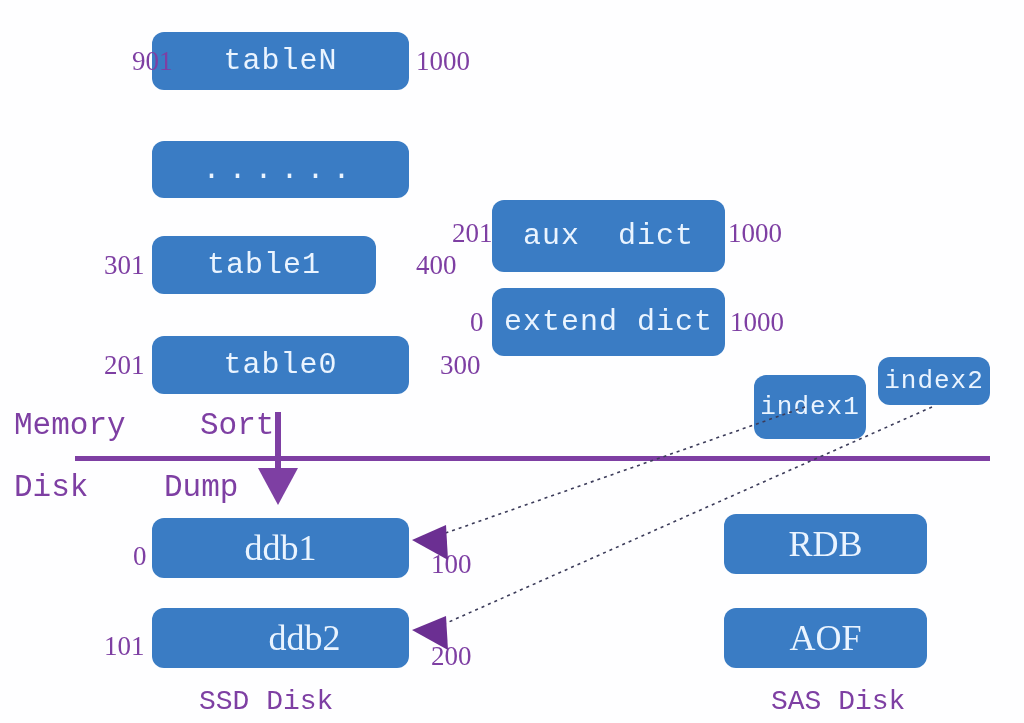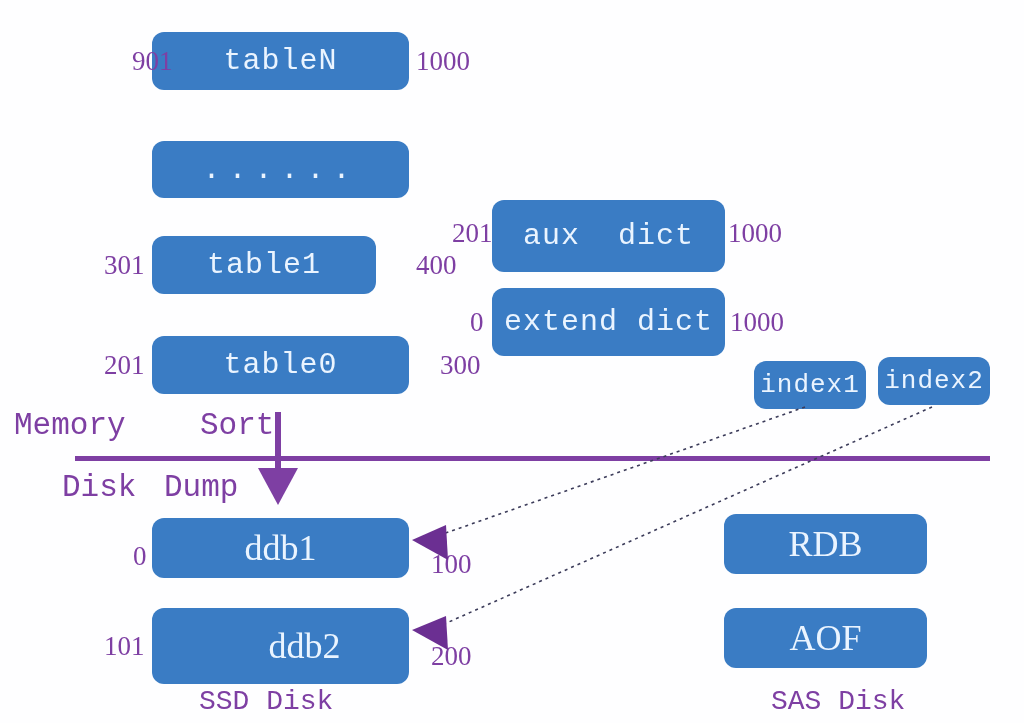--- a/index.html
+++ b/index.html
@@ -112,7 +112,7 @@
   <div class="lbl" style="left:730px; top:309px;">1000</div>
 
 
-  <div class="box small" style="left:754px; top:361px; width:112px; height:48px;">index1</div>
+  <div class="box small" style="left:754px; top:375px; width:112px; height:64px;">index1</div>
   <div class="box small" style="left:878px; top:357px; width:112px; height:48px;">index2</div>
 
   <div class="lbl mono big" style="left:14px; top:410px;">Memory</div>

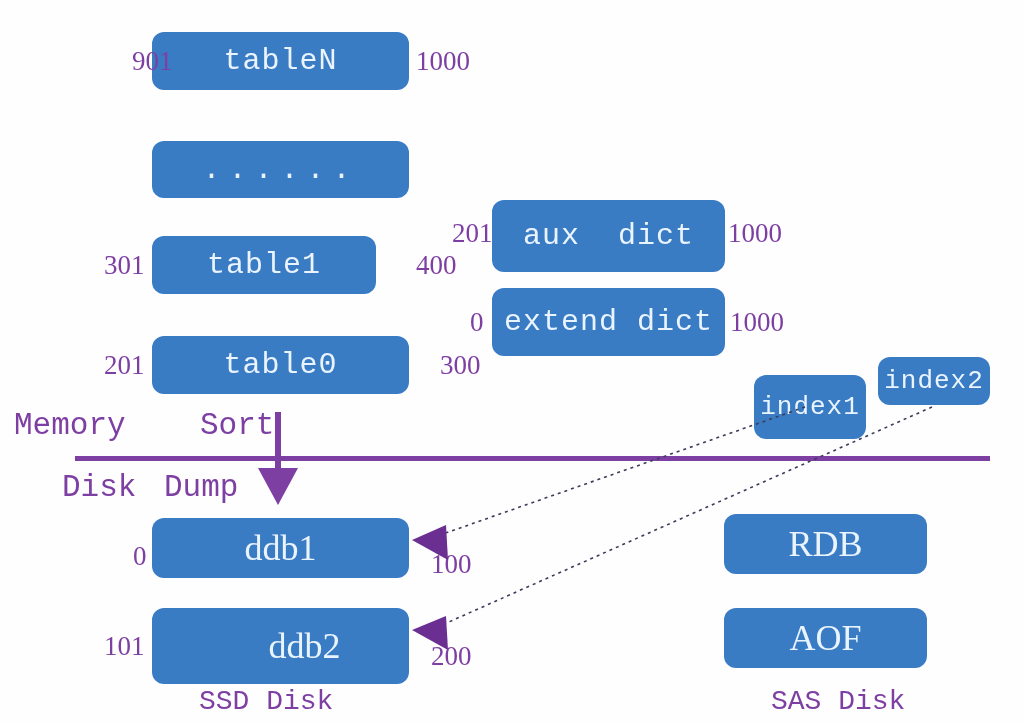--- a/index.html
+++ b/index.html
@@ -120,7 +120,7 @@
 
   <div class="divider" style="left:75px; top:456px; width:915px;"></div>
 
-  <div class="lbl mono big" style="left:14px; top:472px;margin-left:48px;">Disk</div>
+  <div class="lbl mono big" style="left:14px; top:472px;">Disk</div>
   <div class="lbl mono big" style="left:164px; top:472px;">Dump</div>
 
   <div class="box serif" style="left:152px; top:518px; width:257px; height:60px;">ddb1</div>

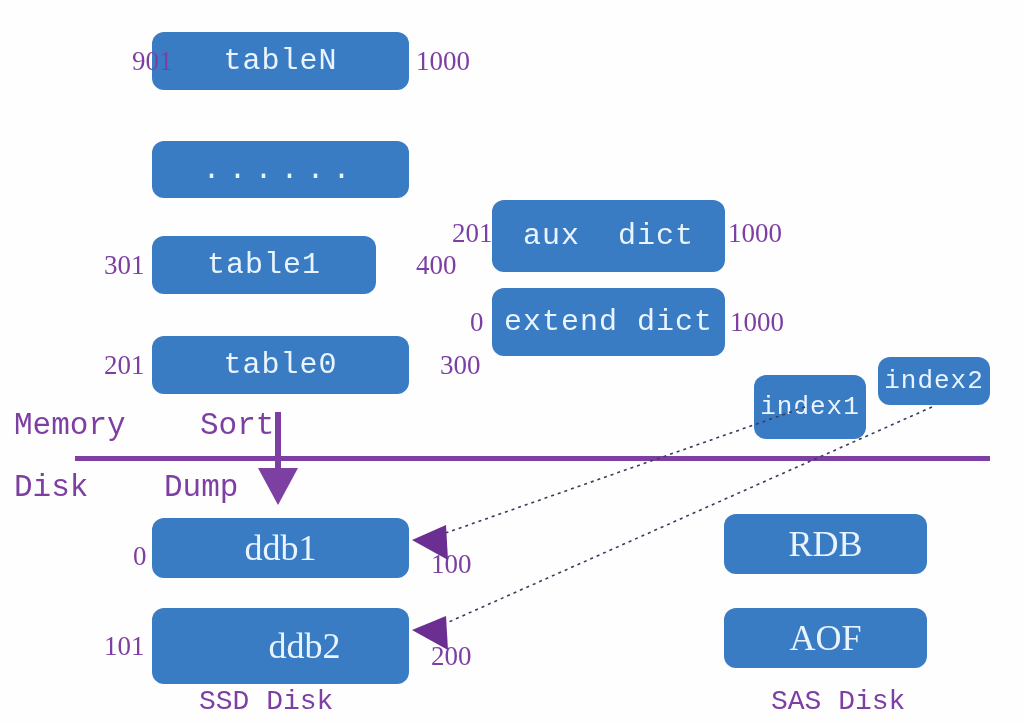--- a/index.html
+++ b/index.html
@@ -127,7 +127,7 @@
   <div class="lbl" style="left:133px; top:543px;">0</div>
   <div class="lbl" style="left:431px; top:551px;">100</div>
 
-  <div class="box serif" style="left:152px; top:608px; width:257px; height:76px;padding-left:48px;">ddb2</div>
+  <div class="box serif" style="left:152px; top:608px; width:257px; height:60px;padding-left:48px;">ddb2</div>
   <div class="lbl" style="left:104px; top:633px;">101</div>
   <div class="lbl" style="left:431px; top:643px;">200</div>
 

